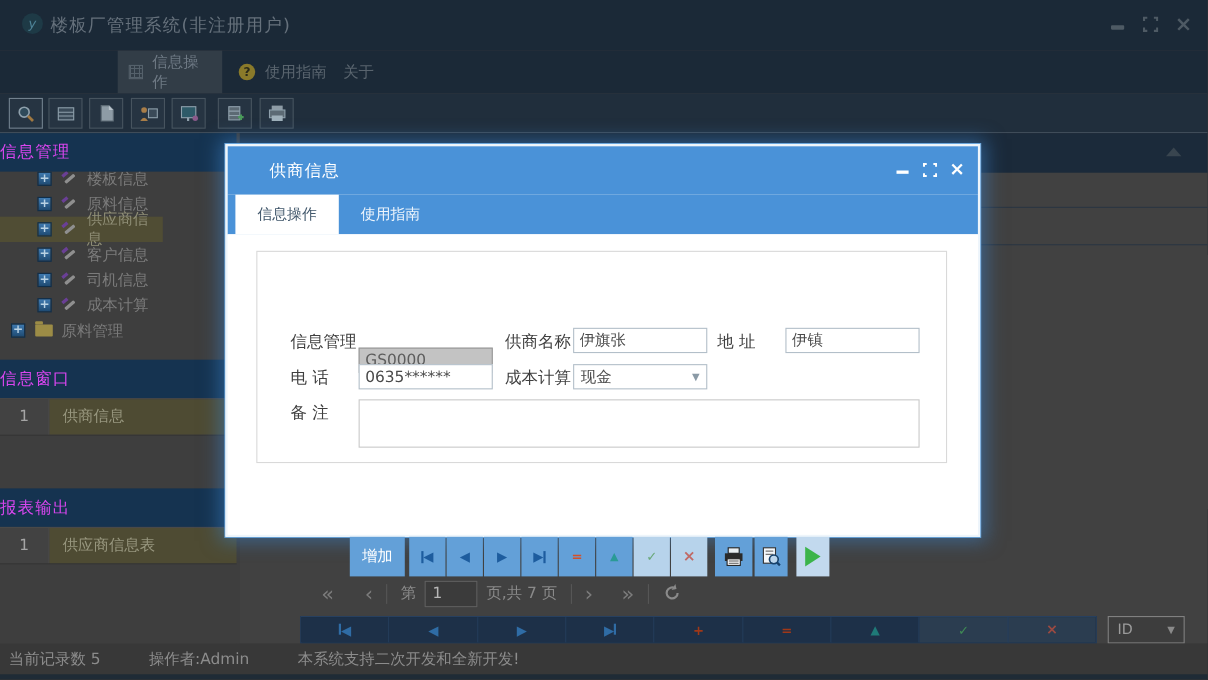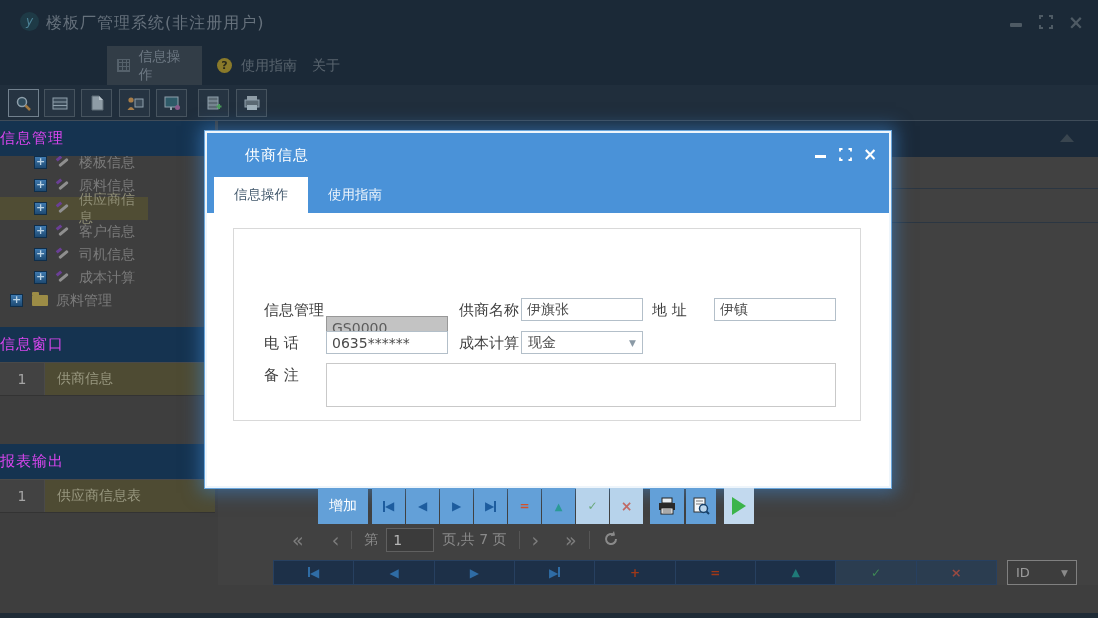--- a/index.html
+++ b/index.html
@@ -361,6 +361,11 @@
     </div>
   </div>
 
+  <div class="statusbar">
+    <span>当前记录数 5</span>
+    <span>操作者:Admin</span>
+    <span>本系统支持二次开发和全新开发!</span>
+  </div>
   <div class="bottom-strip"></div>
 
   <div class="dialog">

